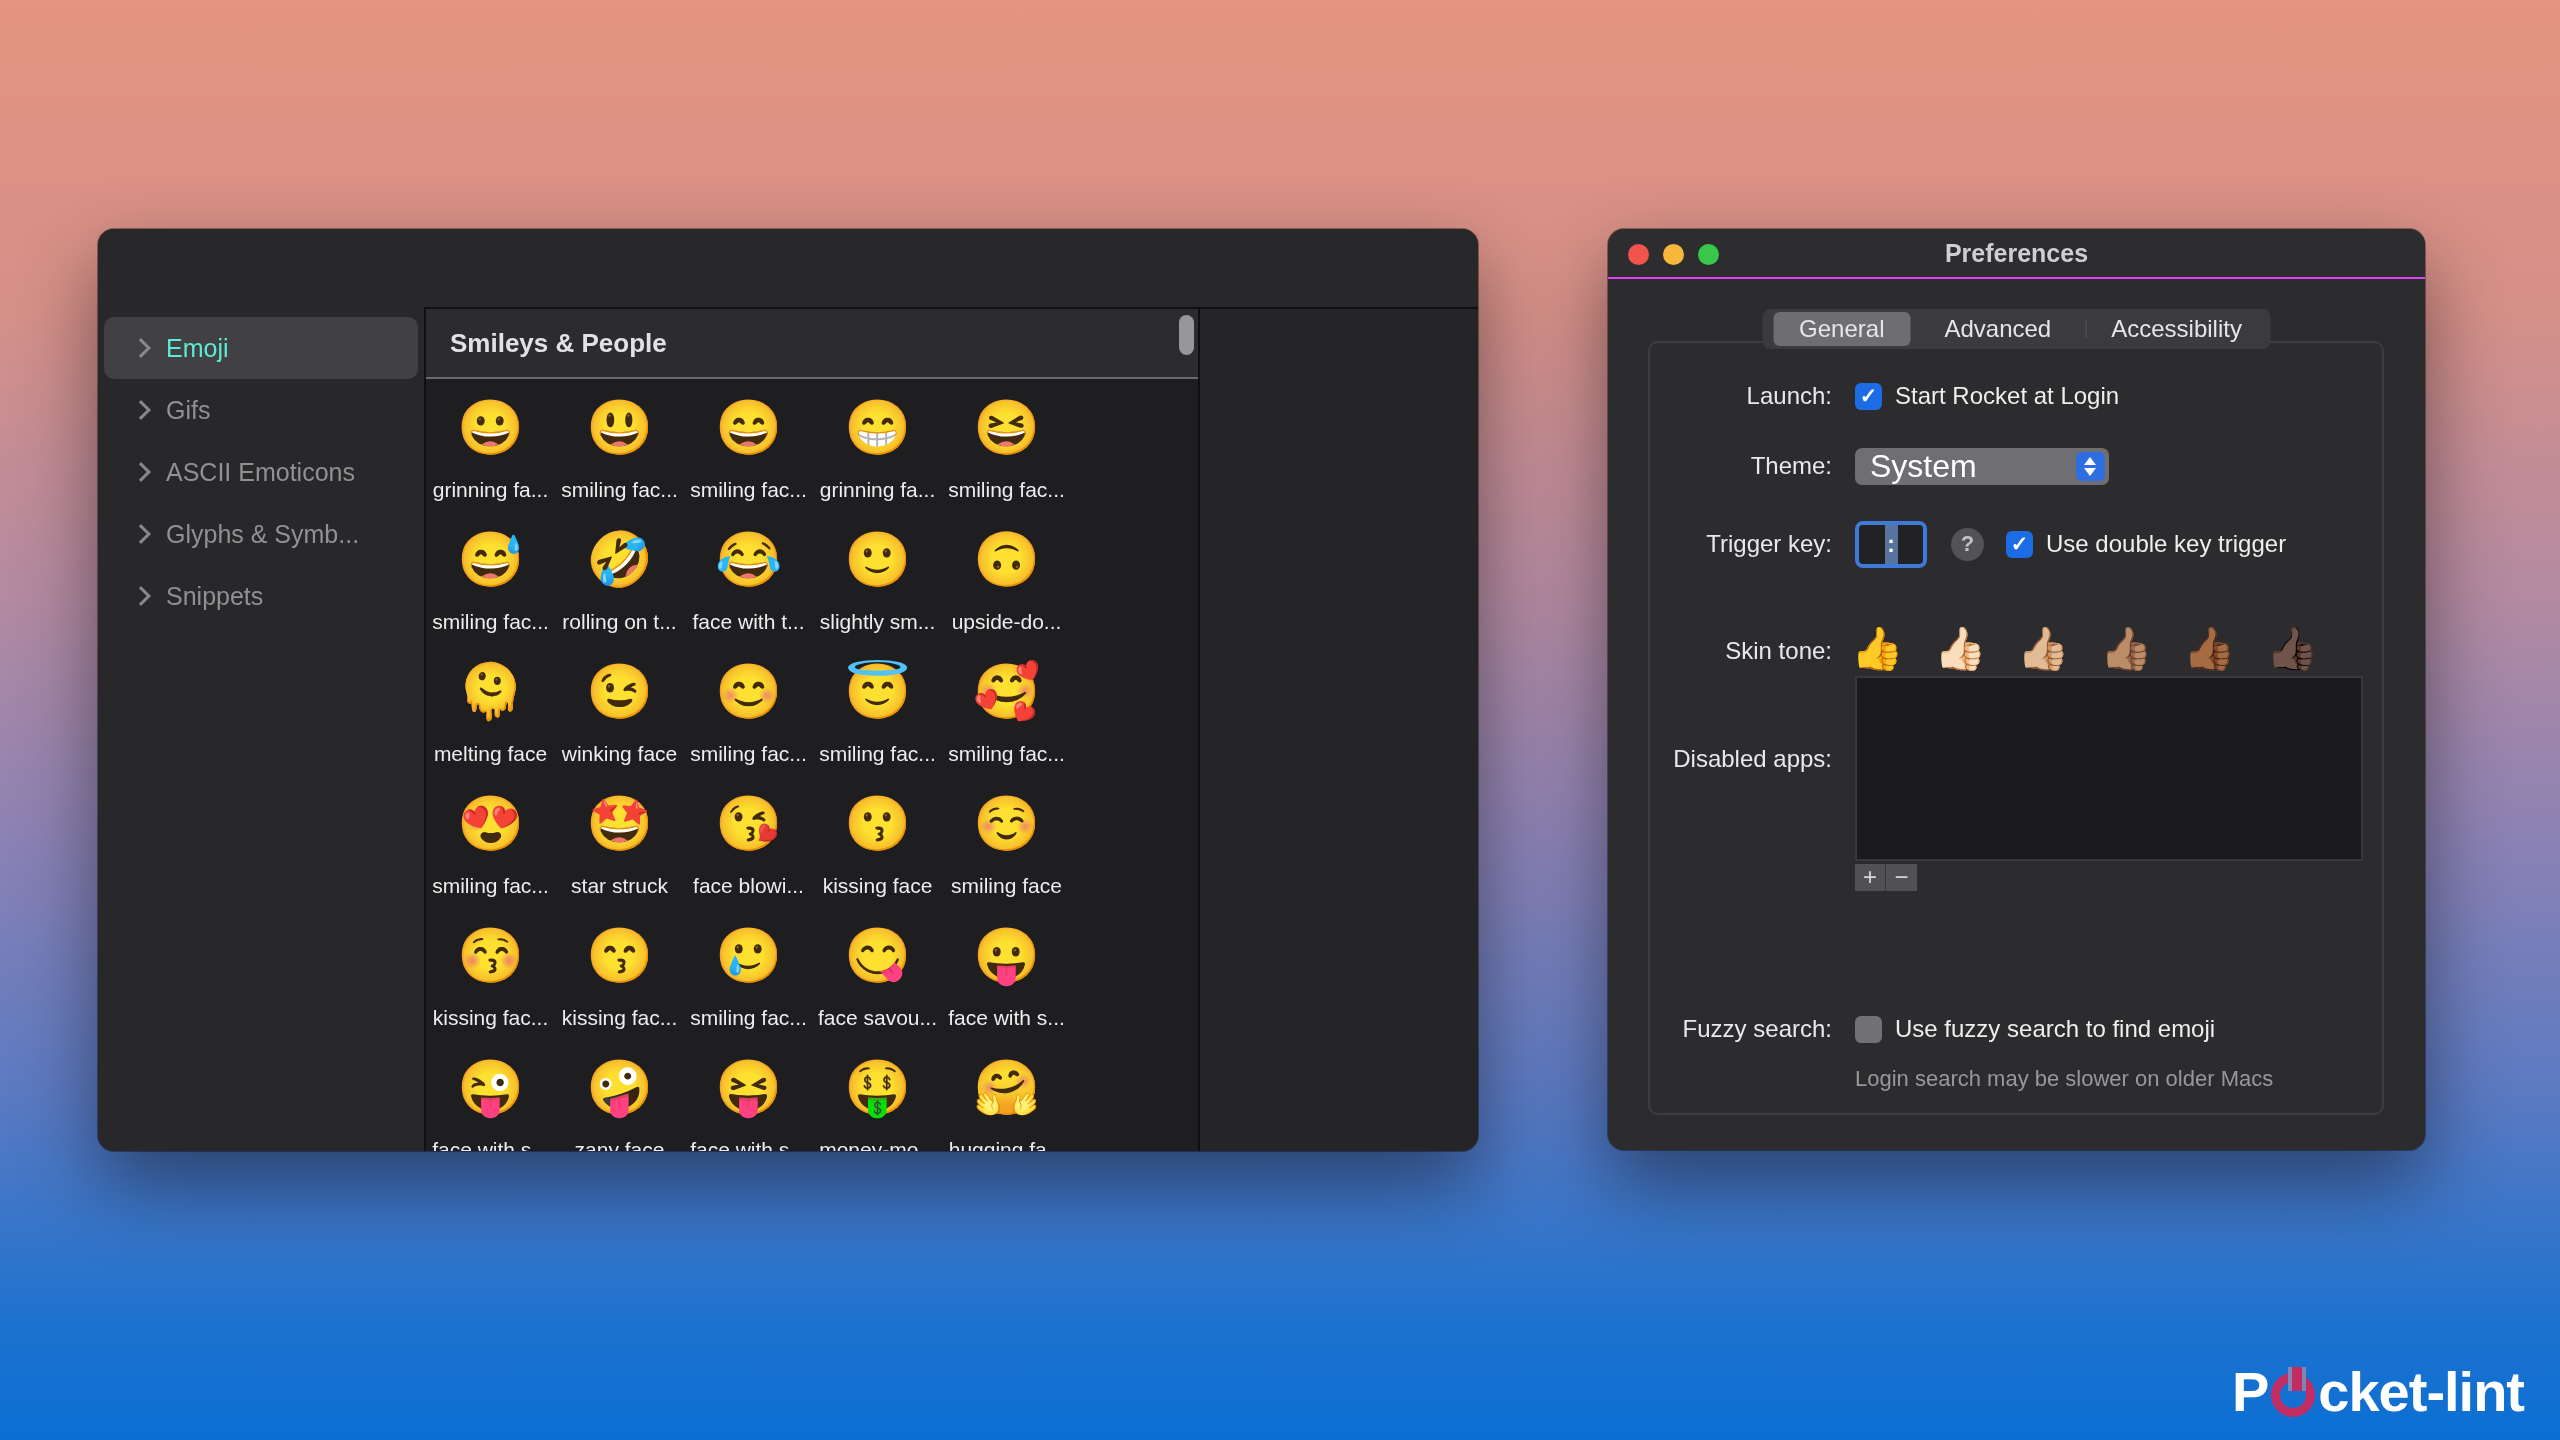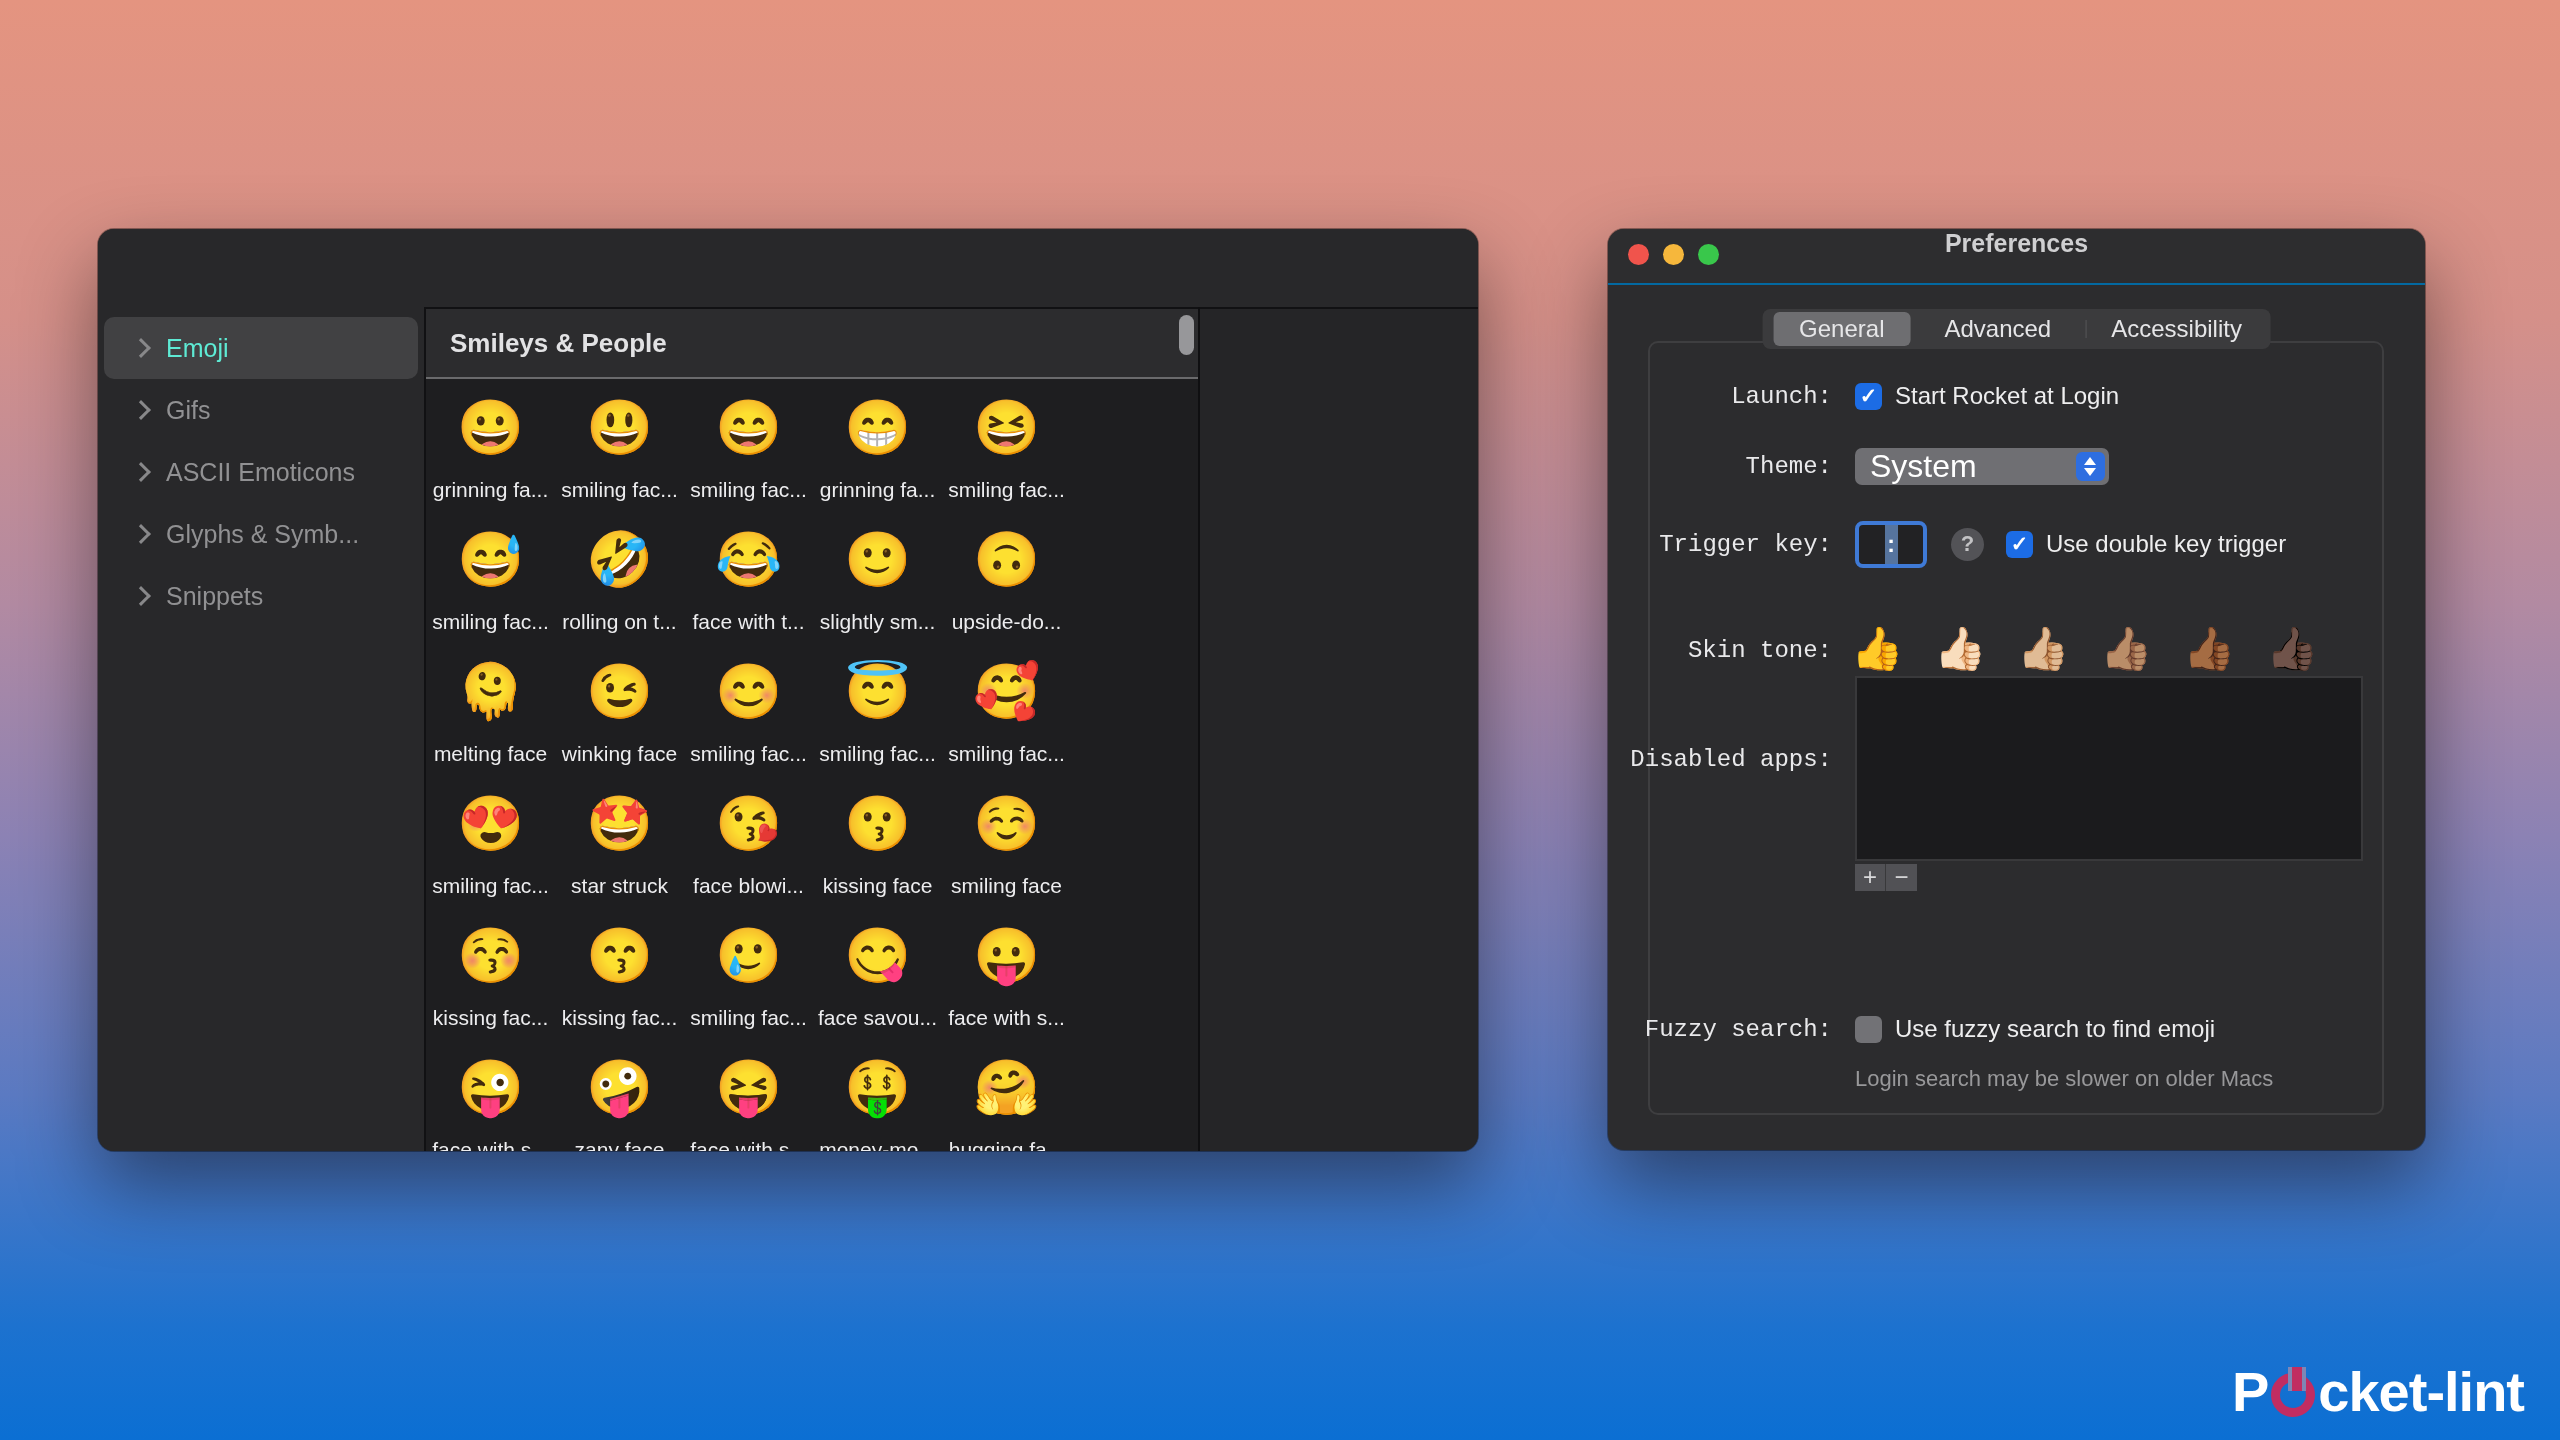--- a/index.html
+++ b/index.html
@@ -42,7 +42,7 @@
 
   
   .prefs { left:1608px; top:229px; width:817px; height:921px; background:#2c2c2e; }
-  .prefs .titlebar { position:absolute; left:0; top:0; width:100%; height:56px; background:#2d2d2f; border-bottom:2px solid #0369a1; display:flex; align-items:flex-start; justify-content:center; }
+  .prefs .titlebar { position:absolute; left:0; top:0; width:100%; height:50px; background:#2d2d2f; border-bottom:2px solid #d946ef; display:flex; align-items:center; justify-content:center; }
   .prefs .titlebar span { color:#cfcfd1; font-size:25px; font-weight:700; }
   .tl { position:absolute; top:15px; display:flex; gap:14px; left:20px; }
   .tl i { width:21px; height:21px; border-radius:50%; display:block; }

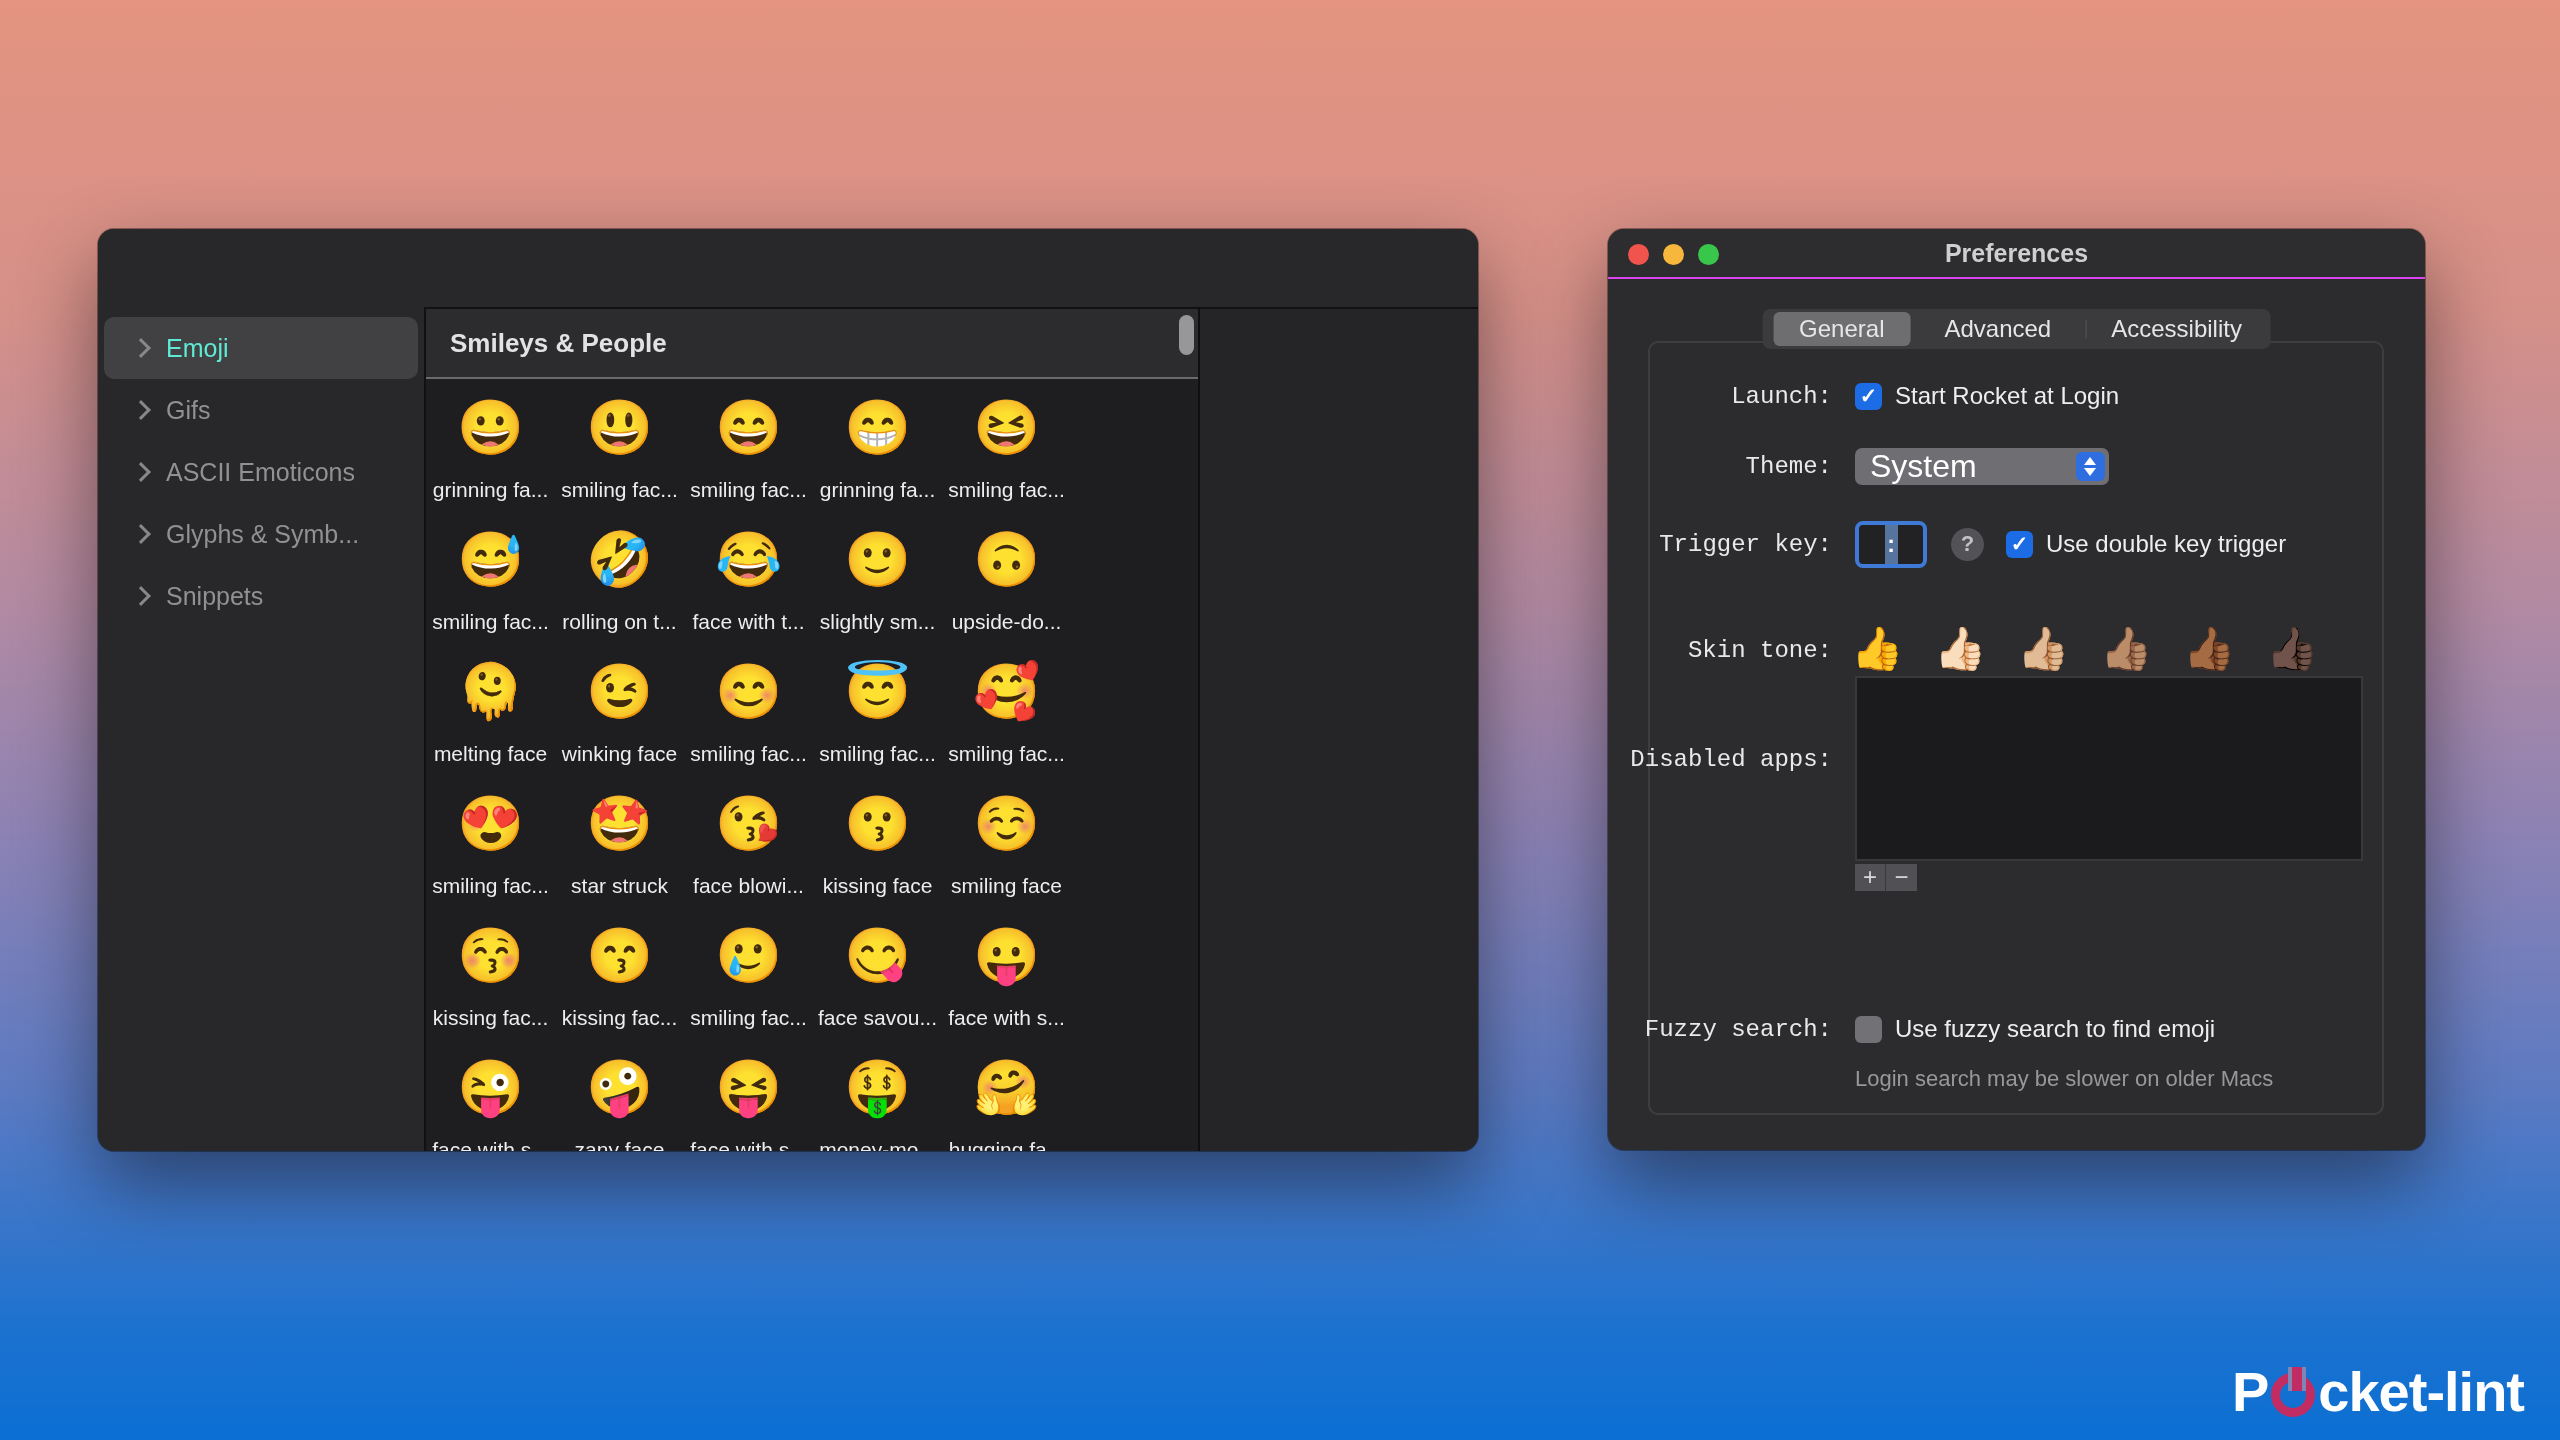--- a/index.html
+++ b/index.html
@@ -57,7 +57,7 @@
 
   .form { position:absolute; left:0; top:112px; width:100%; }
   .frow { position:absolute; left:0; width:100%; display:flex; align-items:center; }
-  .flabel { position:absolute; right:calc(100% - 224px); text-align:right; color:#e9e9eb; font-size:24px; white-space:nowrap;font-family:Liberation Mono, monospace; }
+  .flabel { position:absolute; right:calc(100% - 224px); text-align:right; color:#e9e9eb; font-size:24px; white-space:nowrap; }
   .fctrl { position:absolute; left:247px; display:flex; align-items:center; }
 
   .cbx { width:27px; height:27px; border-radius:6px; background:#1c6ce5; display:flex; align-items:center; justify-content:center; color:#fff; font-size:21px; font-weight:700; }

